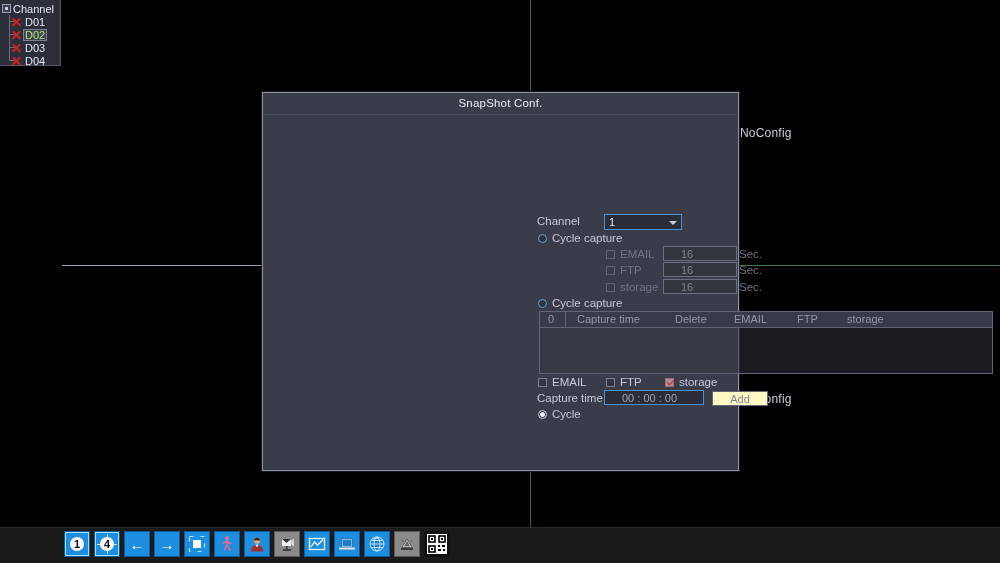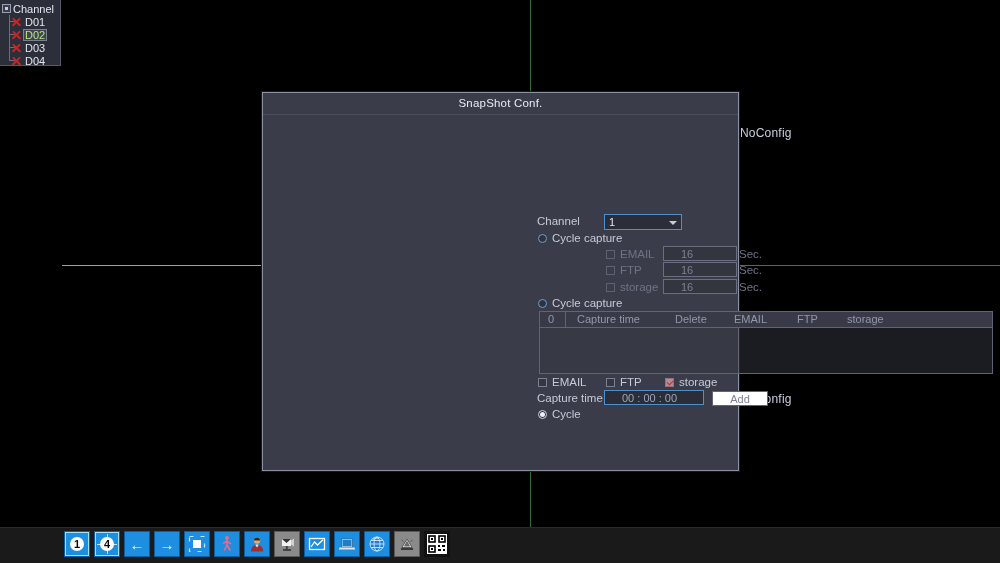--- a/index.html
+++ b/index.html
@@ -347,7 +347,7 @@
     position: absolute;
     left: 449px; top: 298px;
     width: 56px; height: 15px;
-    background: #ffffff;
+    background: #fef9c3;
     border: 1px solid #5f6476;
     box-sizing: border-box;
     color: #7d8194;

